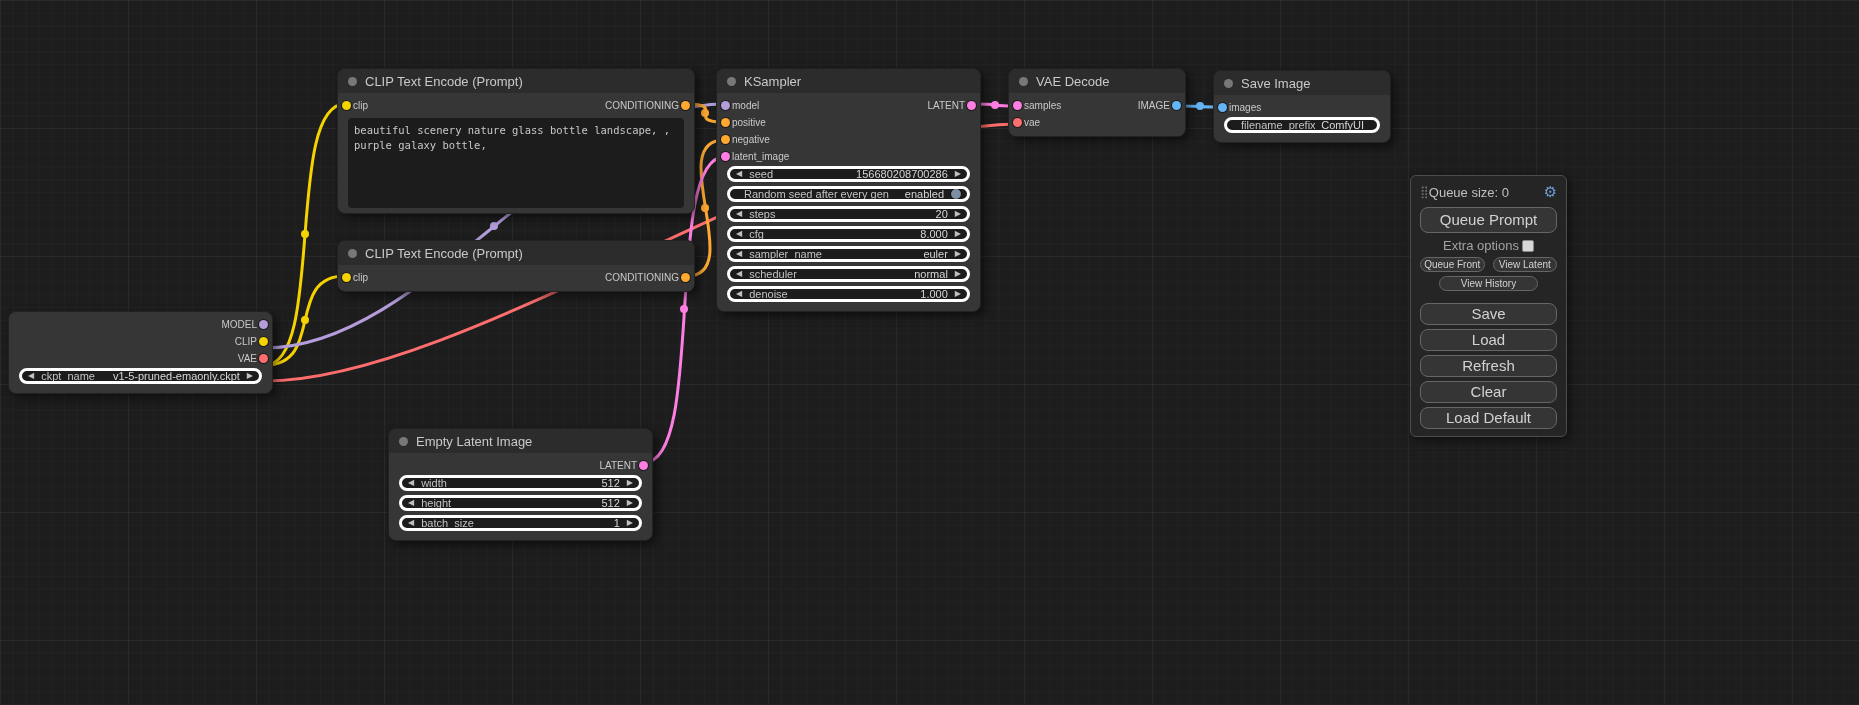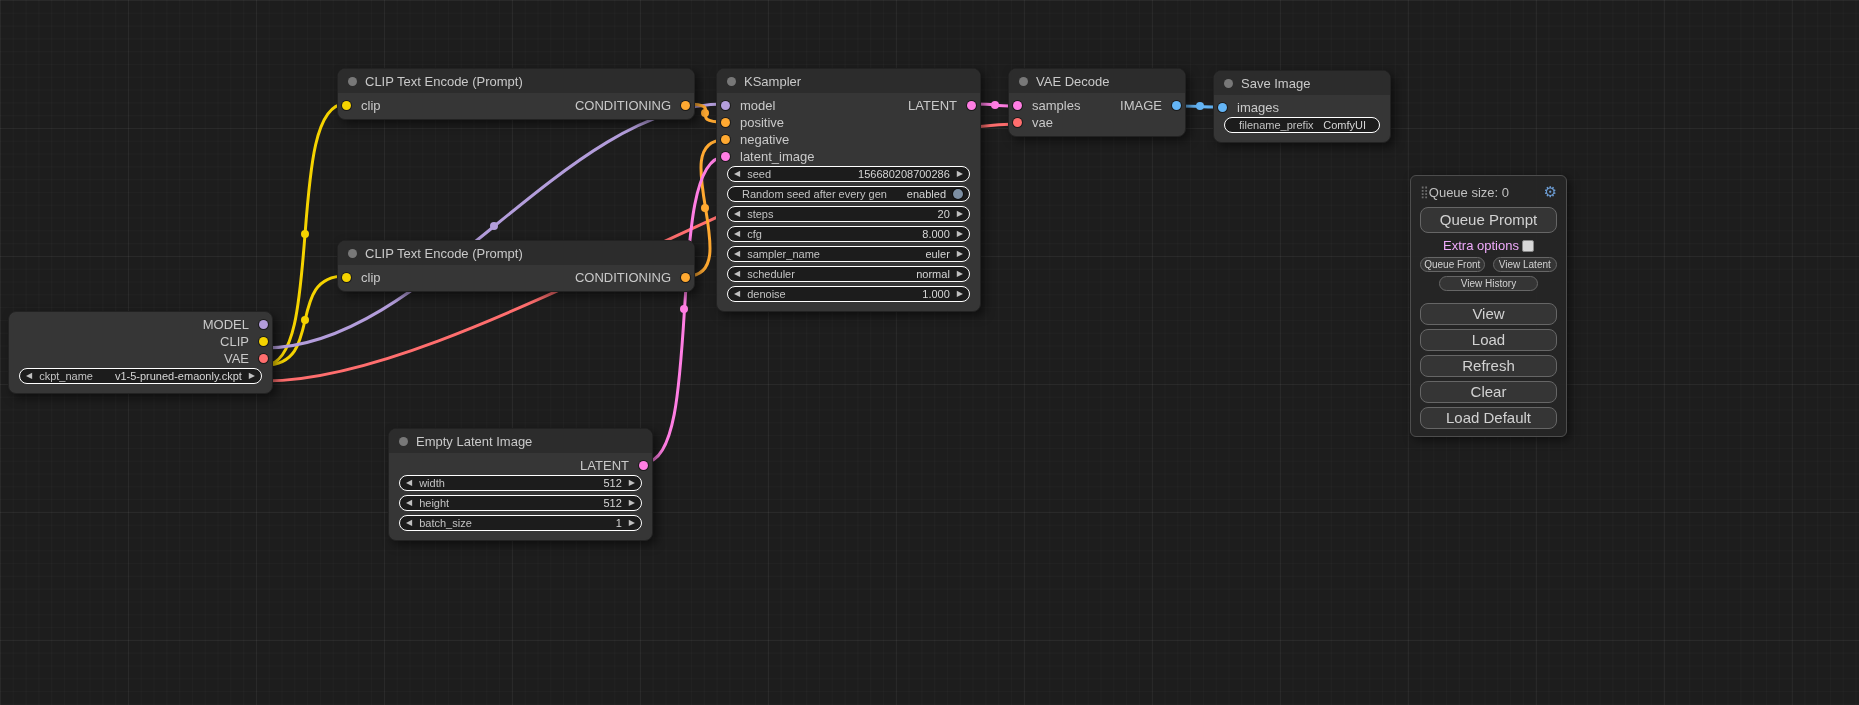--- a/index.html
+++ b/index.html
@@ -24,7 +24,7 @@
   .title-dot{width:9px;height:9px;border-radius:50%;background:#787878;flex:0 0 auto}
   .slots{padding-top:4px}
   .slot-row{height:17px;display:flex;align-items:center;justify-content:space-between;padding:0 4px}
-  .slot{display:flex;align-items:center;gap:10px;font-size:13px;color:#c9c9c9}
+  .slot{display:flex;align-items:center;gap:2px;font-size:10px;color:#c9c9c9}
   .slot.out{margin-left:auto}
   .port{width:9px;height:9px;border-radius:50%;flex:0 0 auto;box-shadow:0 0 0 1px rgba(0,0,0,0.5)}
   .widgets{padding:1px 10px 0}

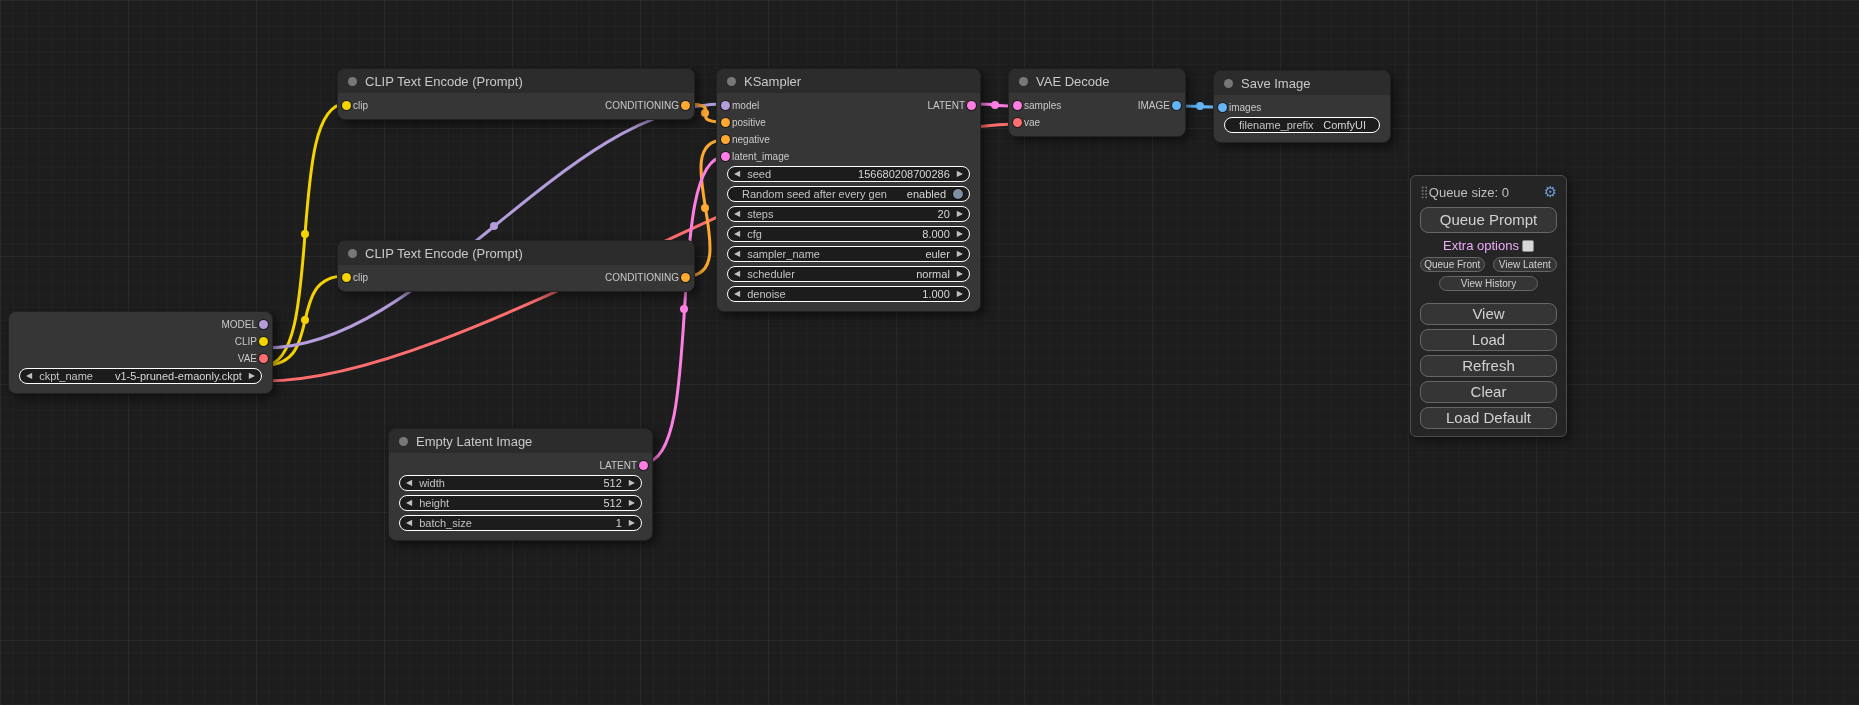--- a/index.html
+++ b/index.html
@@ -130,6 +130,7 @@
         </div>
       </div>
     </div>
+    <div class="textbox" style="height:90px">beautiful scenery nature glass bottle landscape, , purple galaxy bottle,</div>
   </div>
 
   <div class="node" style="left:337px;top:240px;width:358px">

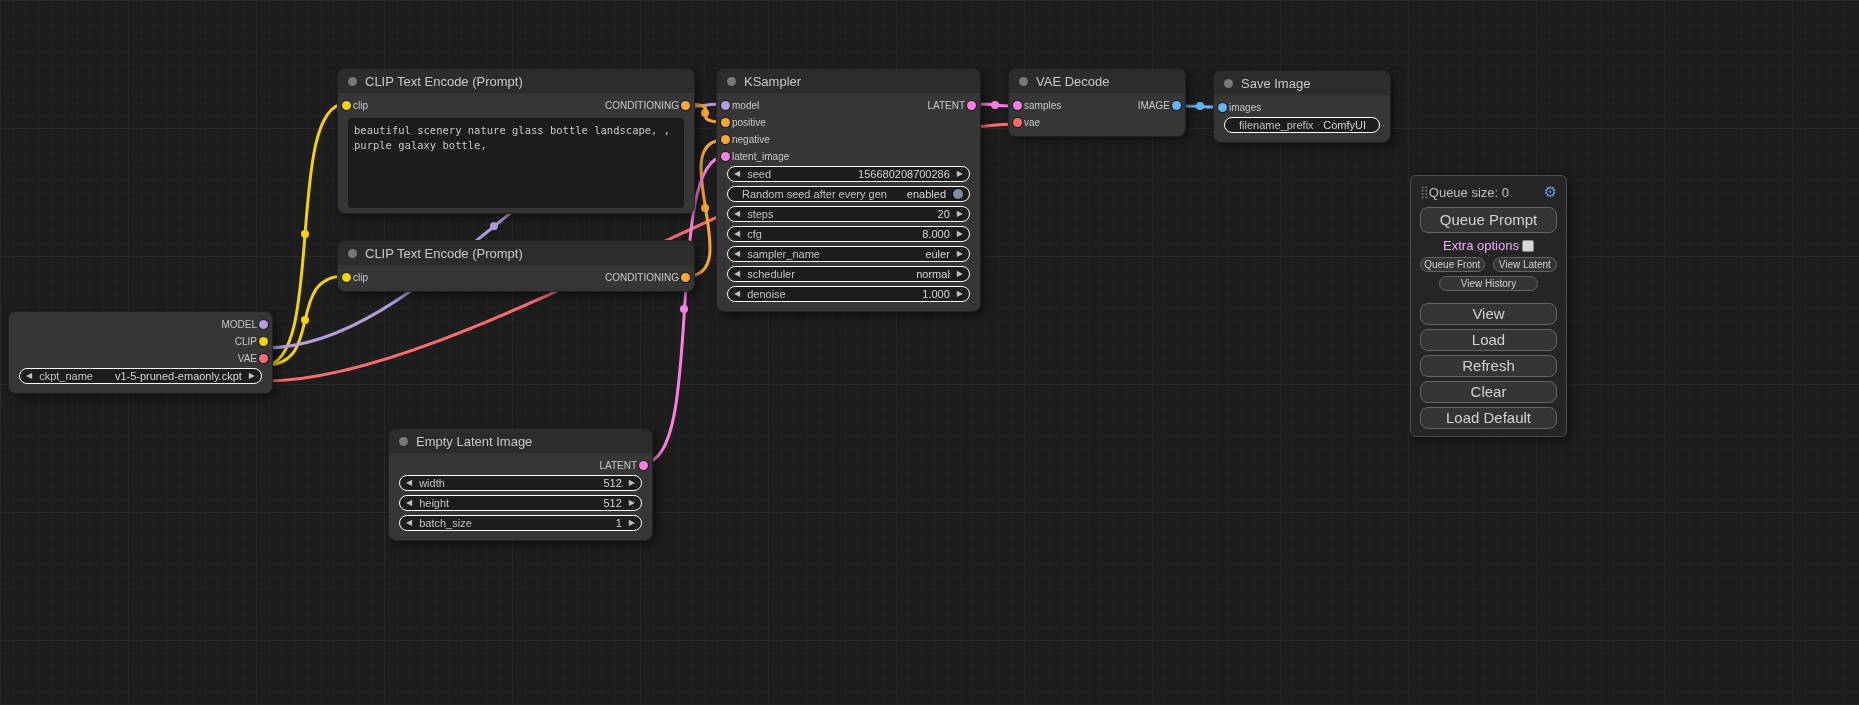--- a/index.html
+++ b/index.html
@@ -28,7 +28,7 @@
   .slot.out{margin-left:auto}
   .port{width:9px;height:9px;border-radius:50%;flex:0 0 auto;box-shadow:0 0 0 1px rgba(0,0,0,0.5)}
   .widgets{padding:1px 10px 0}
-  .widget{height:16px;margin:0 0 4px;background:#1c1c1c;border:1px solid #ffffff;border-radius:9px;
+  .widget{height:16px;margin:0 0 4px;background:#1c1c1c;border:3px solid #ffffff;border-radius:9px;
         display:flex;align-items:center;padding:0 6px;font-size:11px;color:#c9c9c9;white-space:nowrap;overflow:hidden}
   .widget .arrow{font-size:8px;color:#c0c0c0;line-height:1}
   .widget .wlabel{margin-left:7px;color:#c3c3c3}

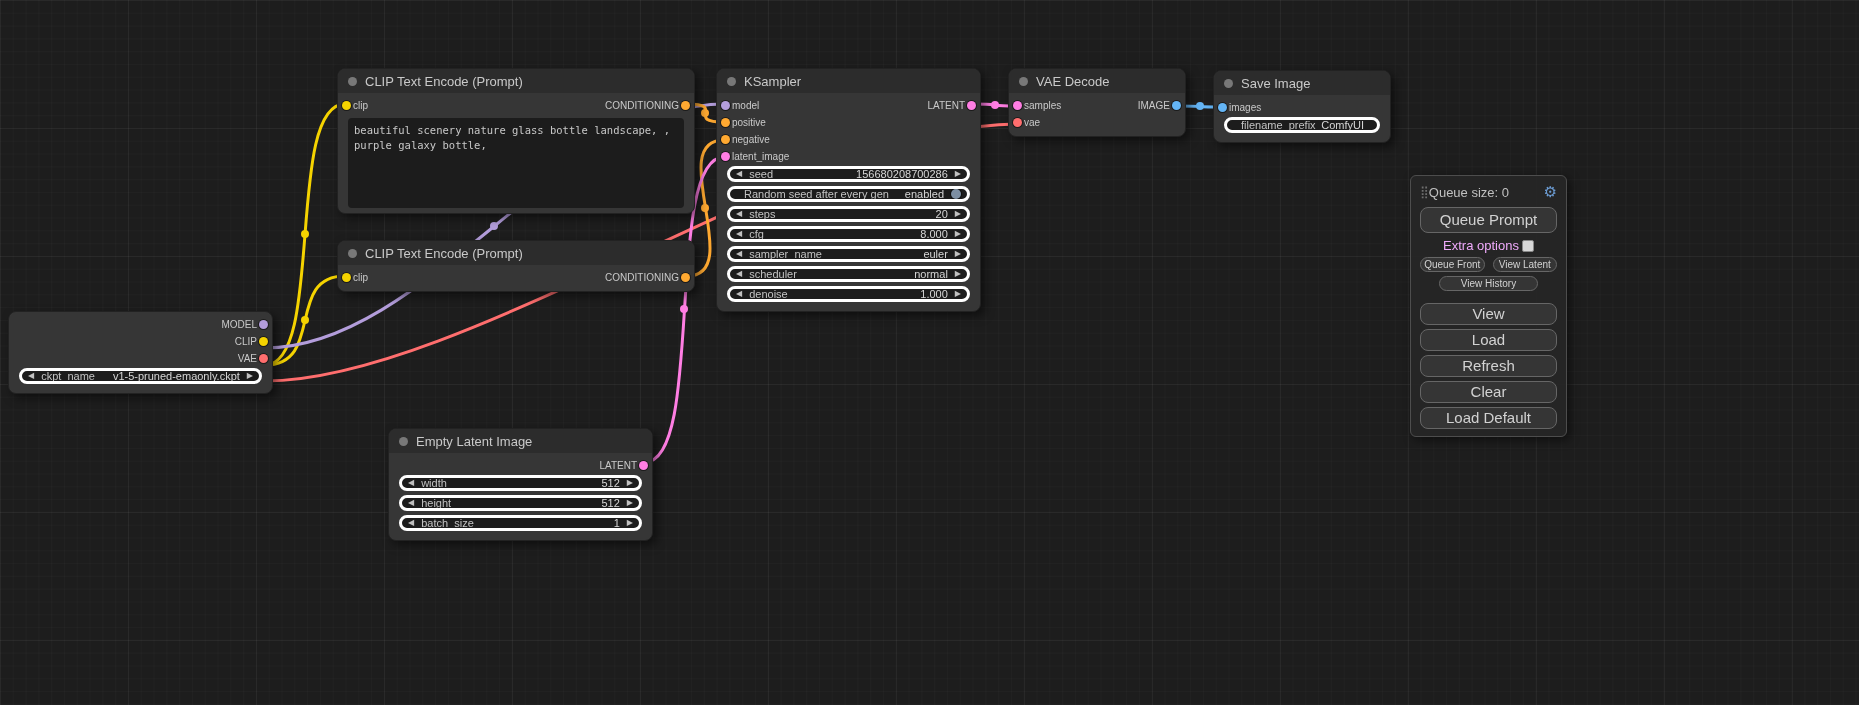--- a/index.html
+++ b/index.html
@@ -49,7 +49,7 @@
   .btn.qp{height:26px;margin-bottom:2px}
   .btn.stack{height:22px;margin-top:4px}
   .btn.stack.first{margin-top:12px}
-  .extra{display:flex;align-items:center;justify-content:center;gap:3px;color:#f0abfc;font-size:13px;margin:5px 0 4px}
+  .extra{display:flex;align-items:center;justify-content:center;gap:3px;color:#a3a3a3;font-size:13px;margin:5px 0 4px}
   .chk{width:12px;height:12px;background:#d8d8d8;border-radius:2px;border:1px solid #888;cursor:pointer}
   .row2{display:flex;gap:8px}
   .btn.sm{font-size:10px;height:15px;line-height:12px;border-radius:9px;flex:1;padding:0 2px}

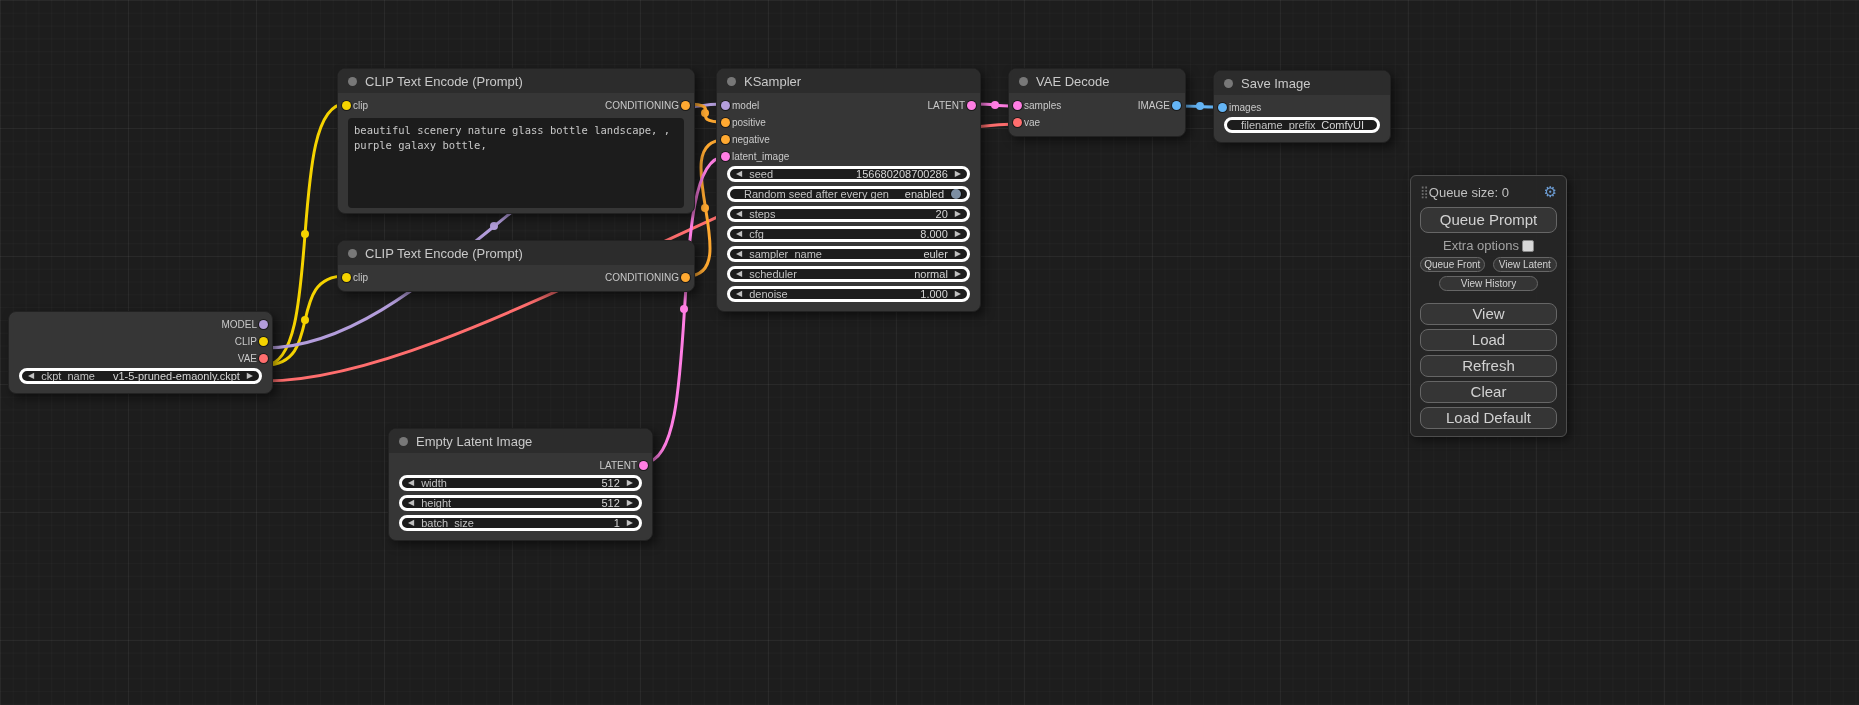--- a/index.html
+++ b/index.html
@@ -331,7 +331,7 @@
     <div class="rowc">
       <button class="btn sm vh">View History</button>
     </div>
-    <button class="btn stack first">View</button>
+    <button class="btn stack first">Save</button>
     <button class="btn stack">Load</button>
     <button class="btn stack">Refresh</button>
     <button class="btn stack">Clear</button>

